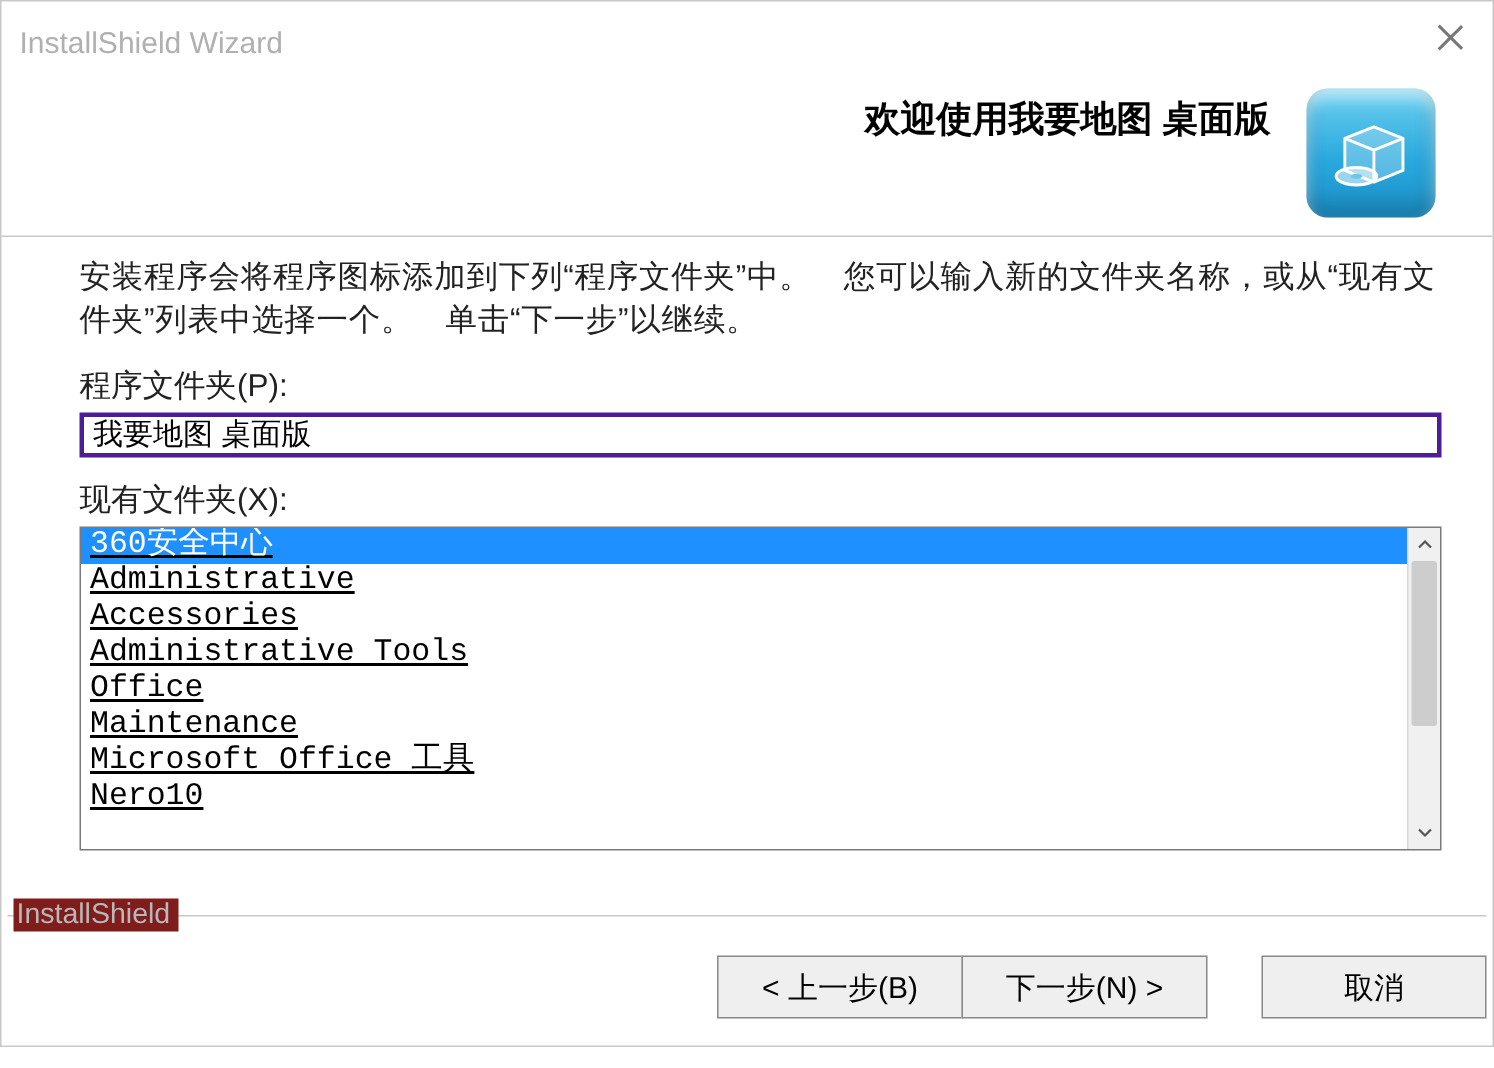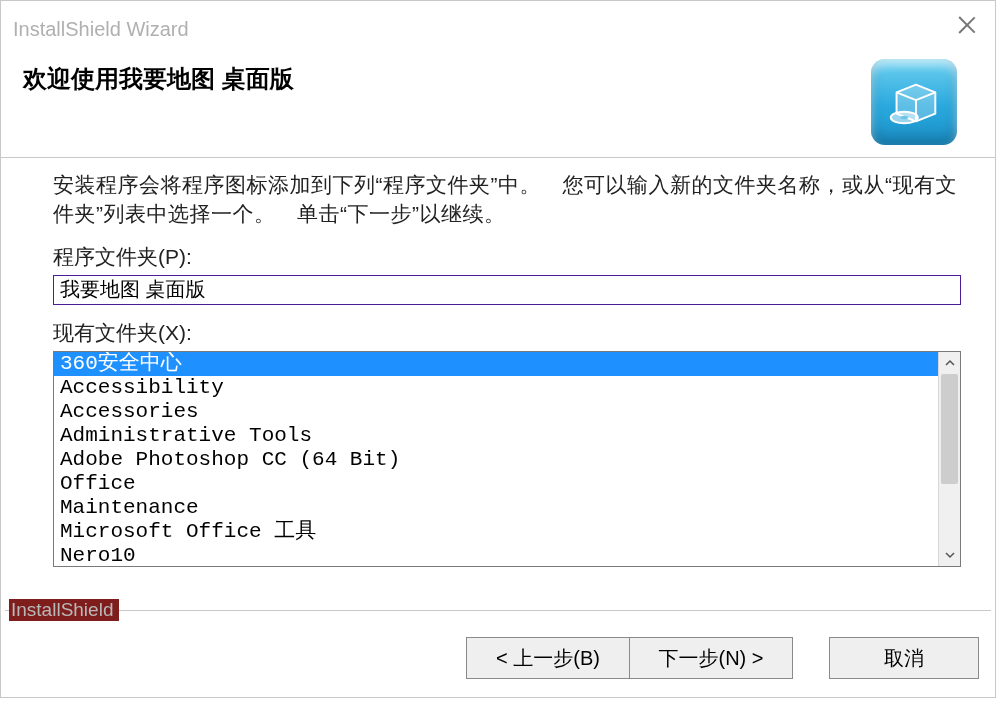--- a/index.html
+++ b/index.html
@@ -45,7 +45,7 @@
 
   .header {
     padding: 18px 32px 6px 22px;
-    display: flex; align-items: flex-start; justify-content: space-between;
+    display: flex; align-items: flex-start; justify-content: flex-end; gap: 24px;
   }
   .header .welcome {
     font-size: 24px;

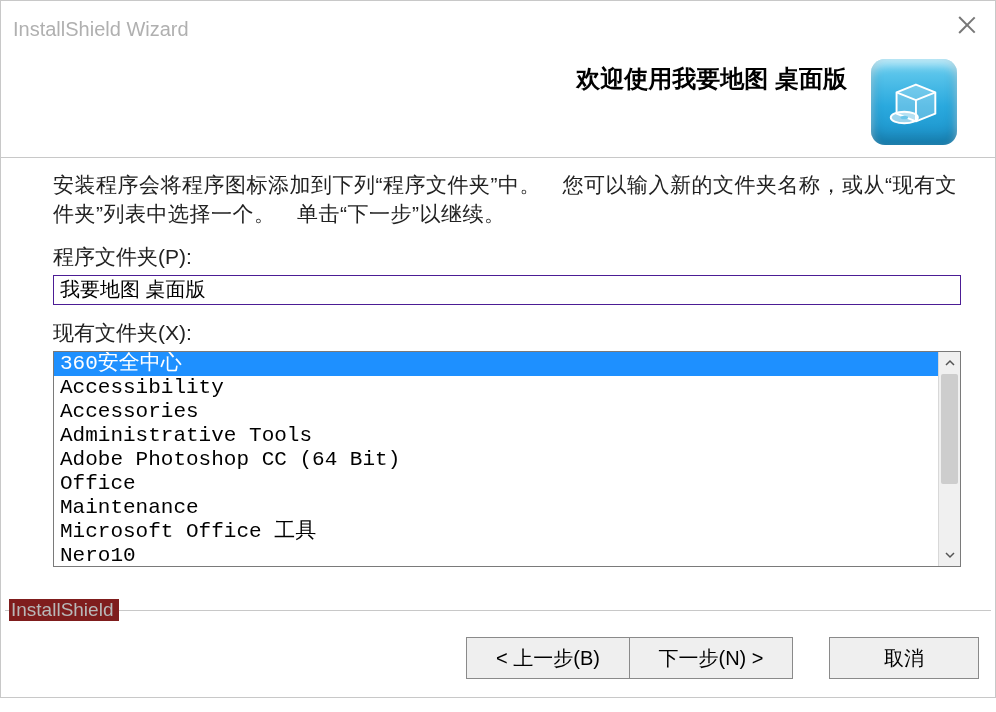--- a/index.html
+++ b/index.html
@@ -88,7 +88,7 @@
   .text-input {
     width: 100%;
     height: 30px;
-    border: 1px solid #4c1d95;
+    border: 3px solid #4c1d95;
     background: #fff;
     font-size: 20px;
     padding: 0 6px;

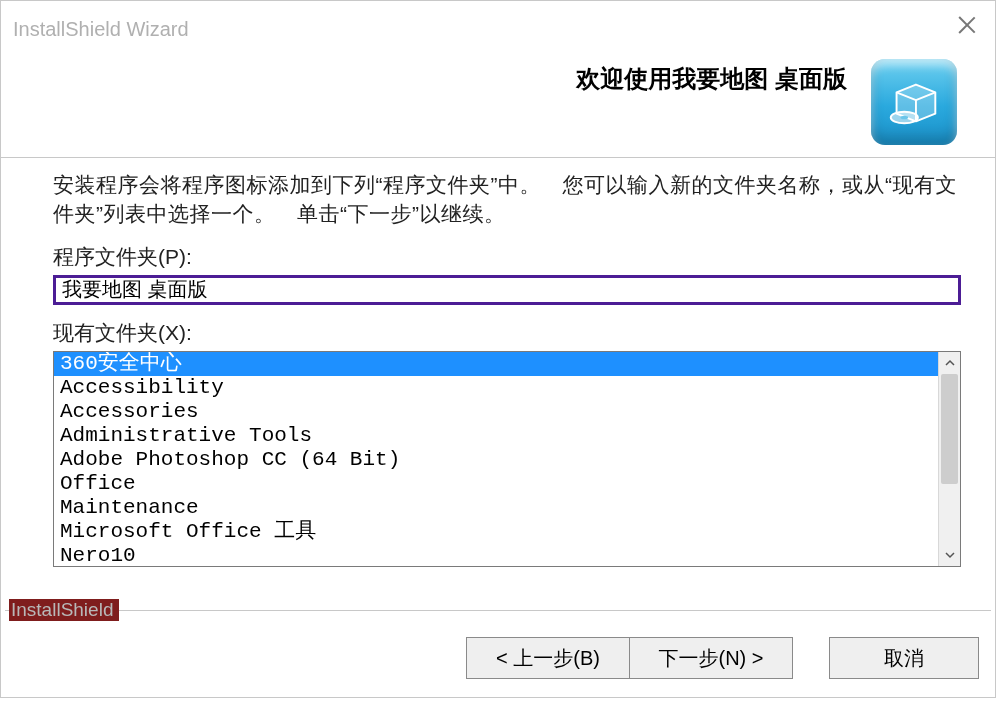--- a/index.html
+++ b/index.html
@@ -102,6 +102,7 @@
     background: #fff;
     overflow: hidden;
     display:flex;
+    text-decoration:underline;
   }
   .list-inner {
     flex: 1;

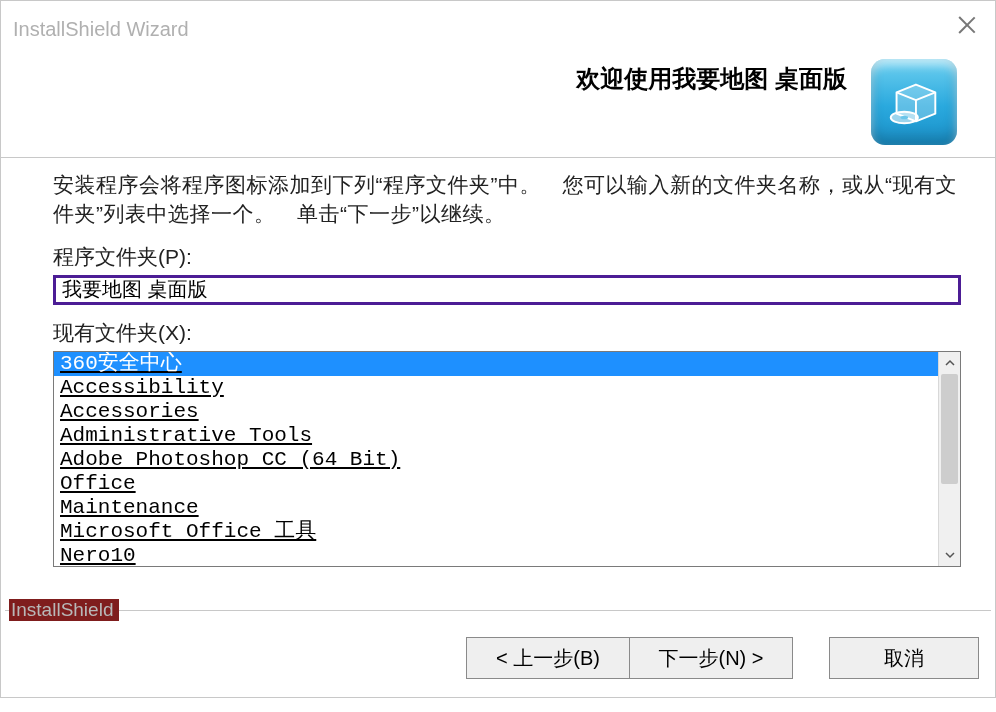--- a/index.html
+++ b/index.html
@@ -214,7 +214,7 @@
     <div class="listbox">
       <div class="list-inner" id="folder-list">
           <div class="list-item selected">360安全中心</div>
-          <div class="list-item">Accessibility</div>
+          <div class="list-item">Administrative</div>
           <div class="list-item">Accessories</div>
           <div class="list-item">Administrative Tools</div>
           <div class="list-item">Adobe Photoshop CC (64 Bit)</div>

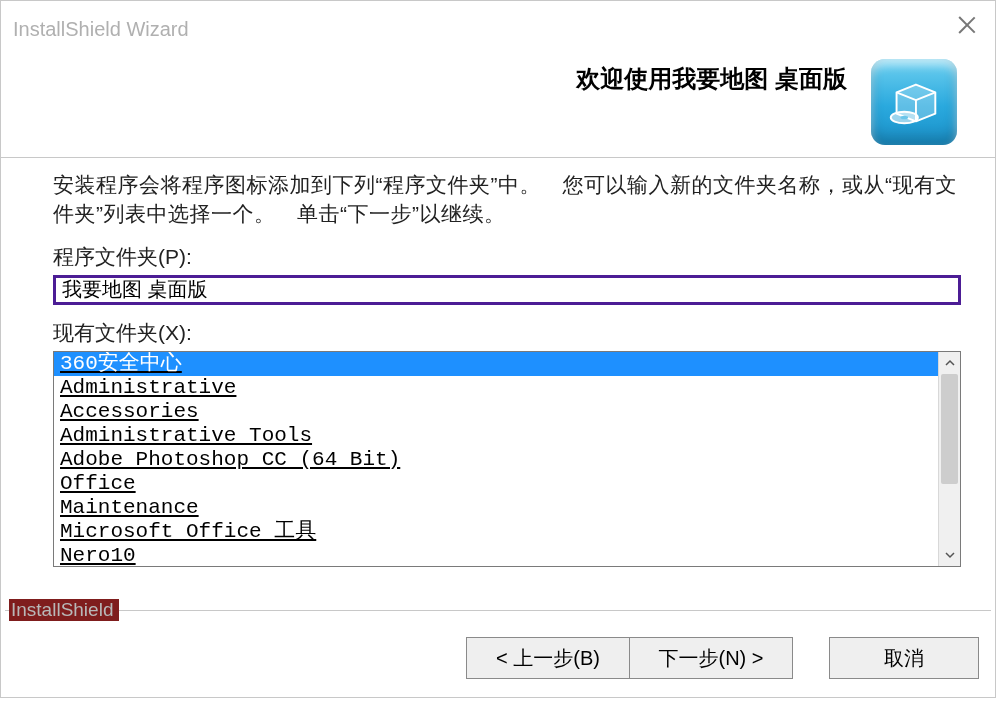--- a/index.html
+++ b/index.html
@@ -217,7 +217,6 @@
           <div class="list-item">Administrative</div>
           <div class="list-item">Accessories</div>
           <div class="list-item">Administrative Tools</div>
-          <div class="list-item">Adobe Photoshop CC (64 Bit)</div>
           <div class="list-item">Office</div>
           <div class="list-item">Maintenance</div>
           <div class="list-item">Microsoft Office 工具</div>

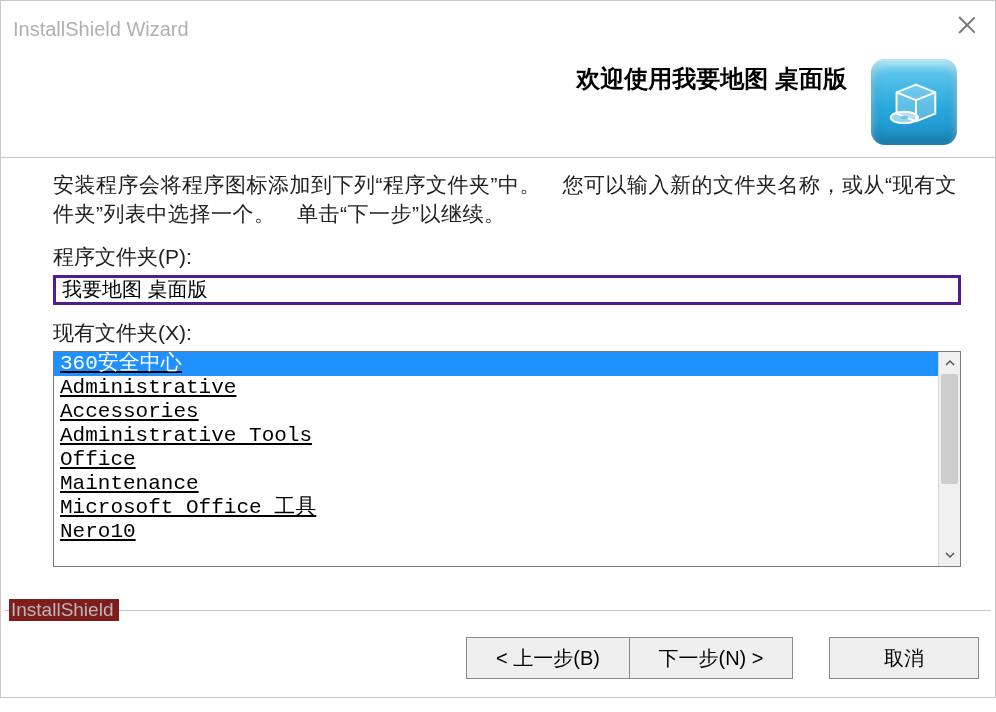--- a/index.html
+++ b/index.html
@@ -158,7 +158,7 @@
 
   .buttons {
     display:flex; justify-content:flex-end; gap: 0;
-    padding: 18px 16px 18px 0;
+    padding: 18px 4px 18px 0;
   }
   .btn {
     min-width: 164px; height: 42px;

